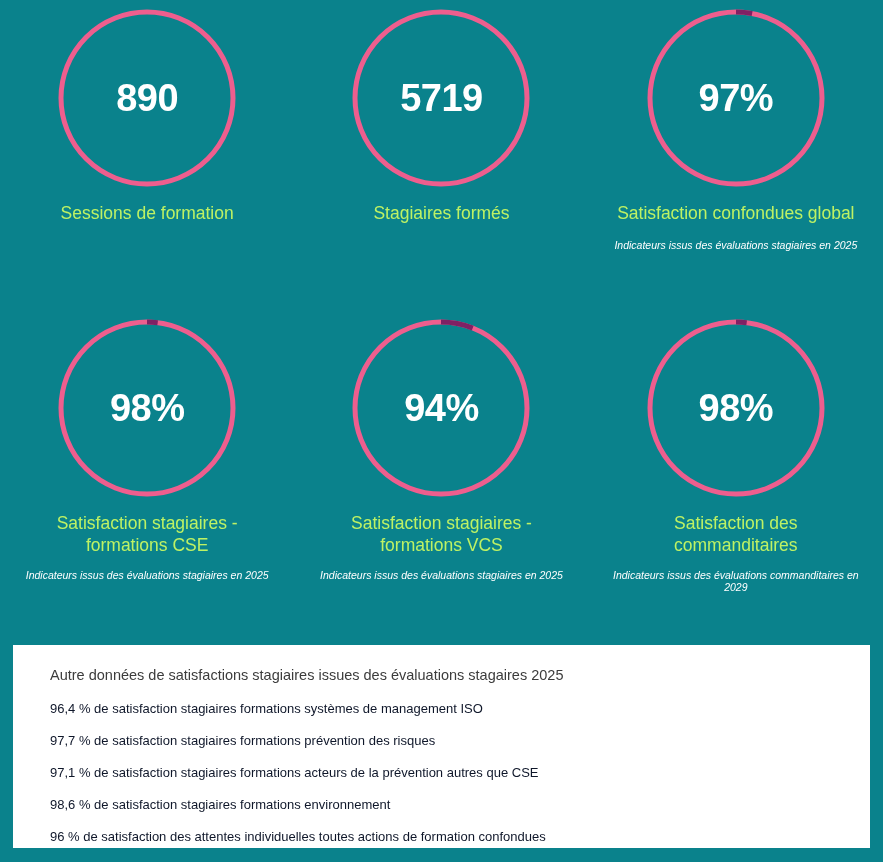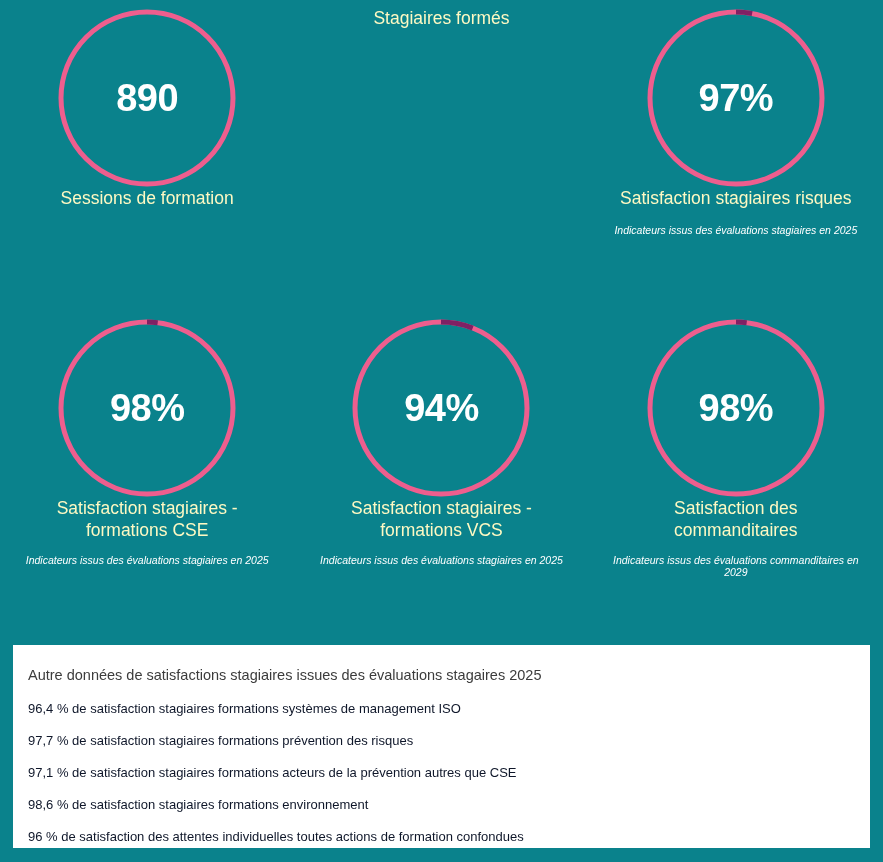--- a/index.html
+++ b/index.html
@@ -122,6 +122,12 @@
   </div>
 
   <div class="kpi-card">
+    <div class="dial-wrap">
+      <svg viewBox="0 0 180 180">
+        <circle cx="90" cy="90" r="86" fill="none" stroke="#EE5E8E" stroke-width="5"></circle>
+      </svg>
+      <div class="dial-value">5719</div>
+    </div>
     <div class="kpi-label">Stagiaires formés</div>
     <div class="kpi-note empty"></div>
   </div>

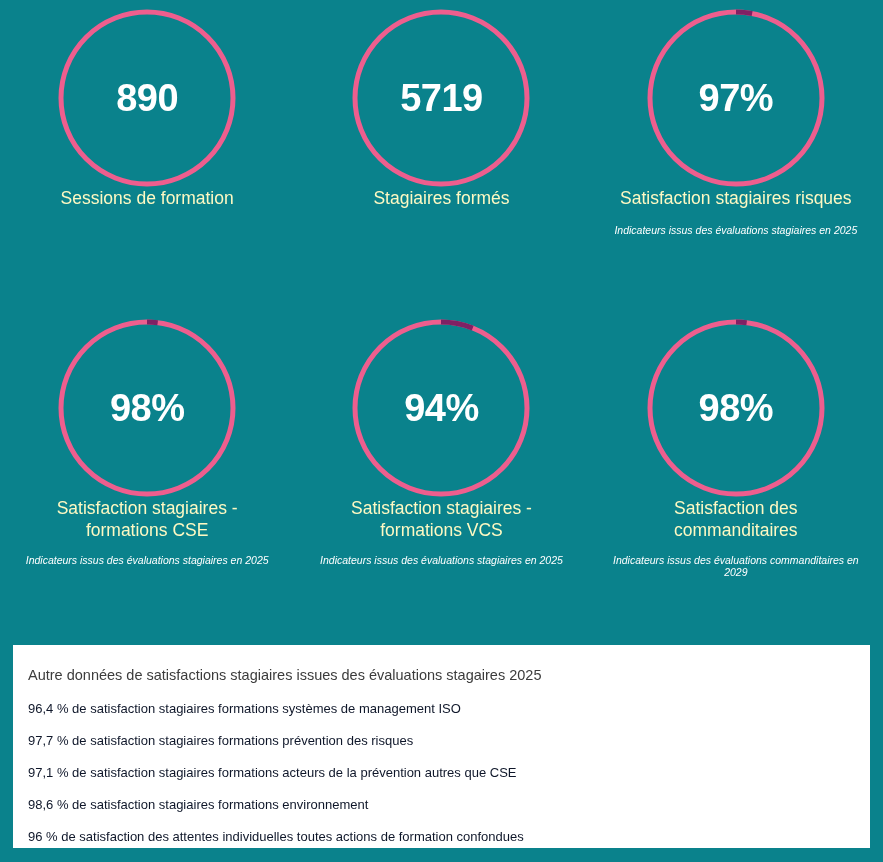--- a/index.html
+++ b/index.html
@@ -60,7 +60,8 @@
   }
 
   .kpi-label {
-    color: #fef9c3;
+    margin-top: 15px;
+    color: #bef264;
     font-size: 17.5px;
     line-height: 1.25;
     text-align: center;

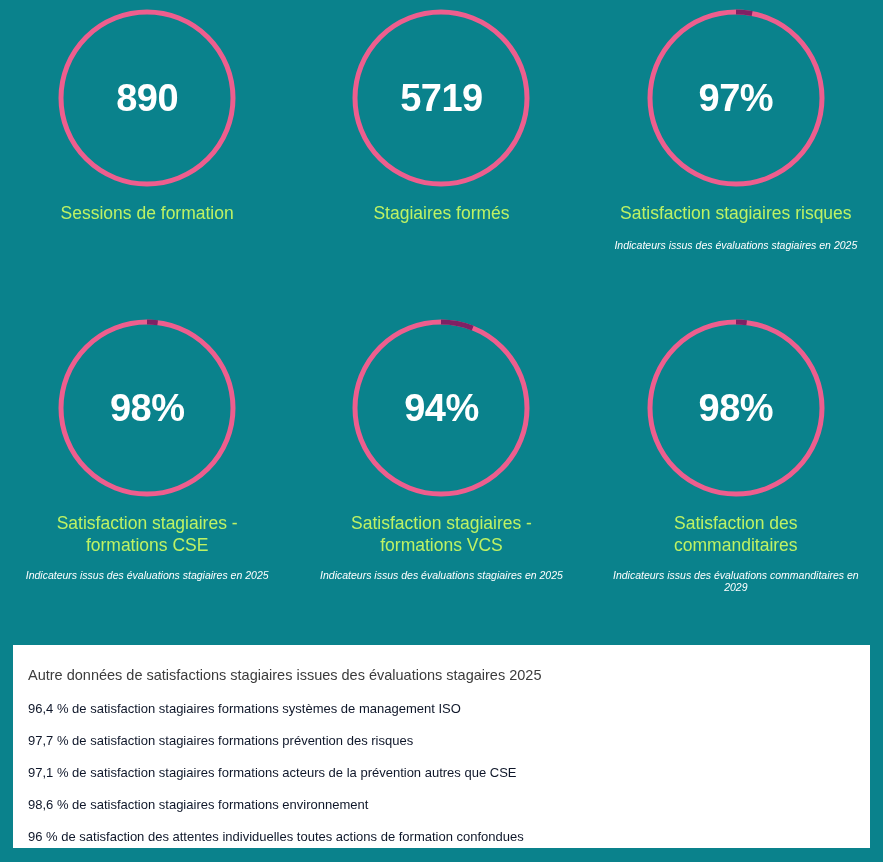--- a/index.html
+++ b/index.html
@@ -141,7 +141,7 @@
       </svg>
       <div class="dial-value">97%</div>
     </div>
-    <div class="kpi-label">Satisfaction stagiaires risques</div>
+    <div class="kpi-label">Satisfaction confondues global</div>
     <div class="kpi-note">Indicateurs issus des évaluations stagiaires en 2025</div>
   </div>
 

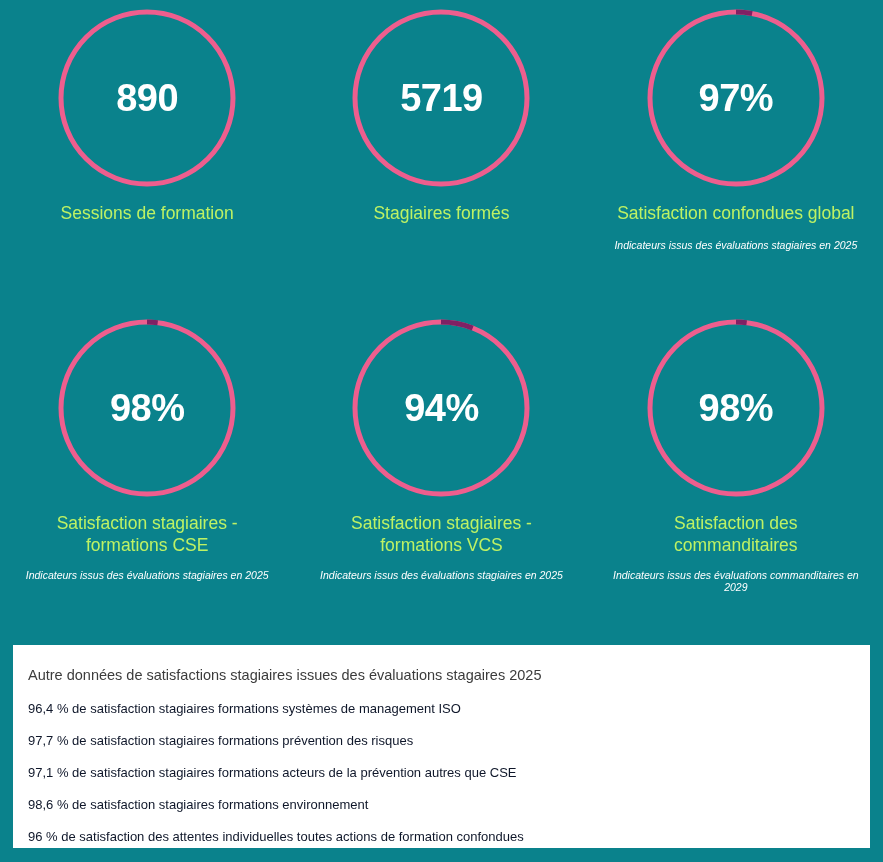--- a/index.html
+++ b/index.html
@@ -92,7 +92,7 @@
     height: 203px;
     background: #ffffff;
     box-sizing: border-box;
-    padding: 22px 26px 18px 15px;
+    padding: 22px 26px 18px 37px;
   }
   .info-title {
     color: #3c3c3c;

